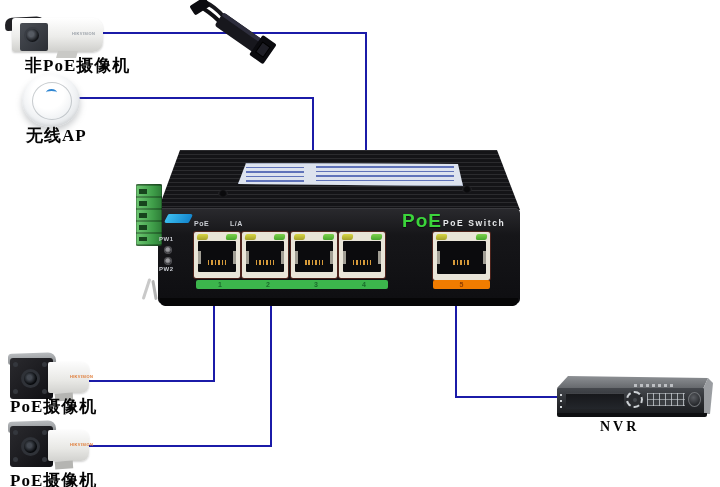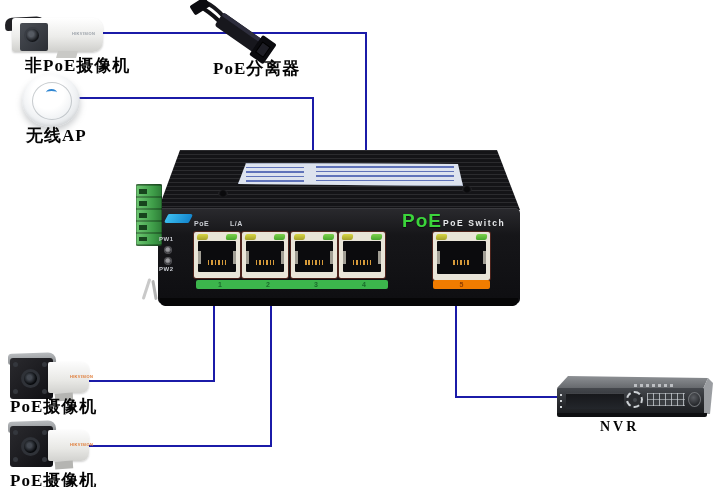--- a/index.html
+++ b/index.html
@@ -167,7 +167,6 @@
       </g>
     </svg>
   </div>
-  <div class="dev-label" style="left:213px;top:57px;">PoE分离器</div>
 
   <div class="abs" id="ap">
     <div class="disc"></div>

